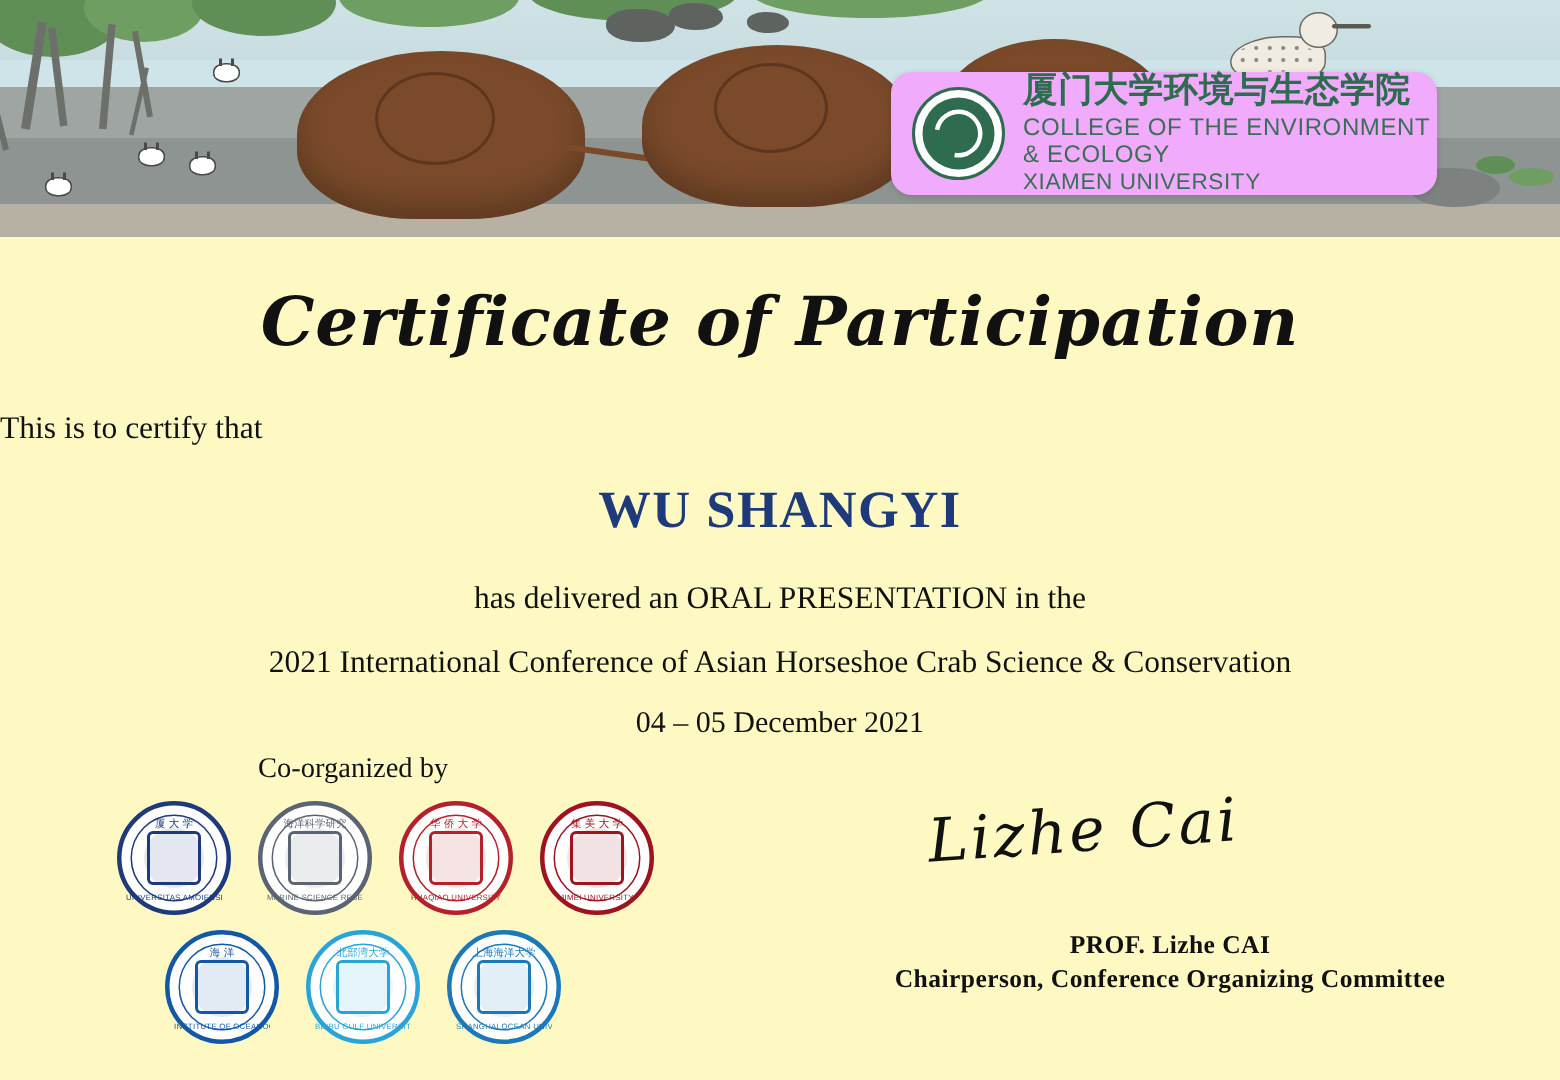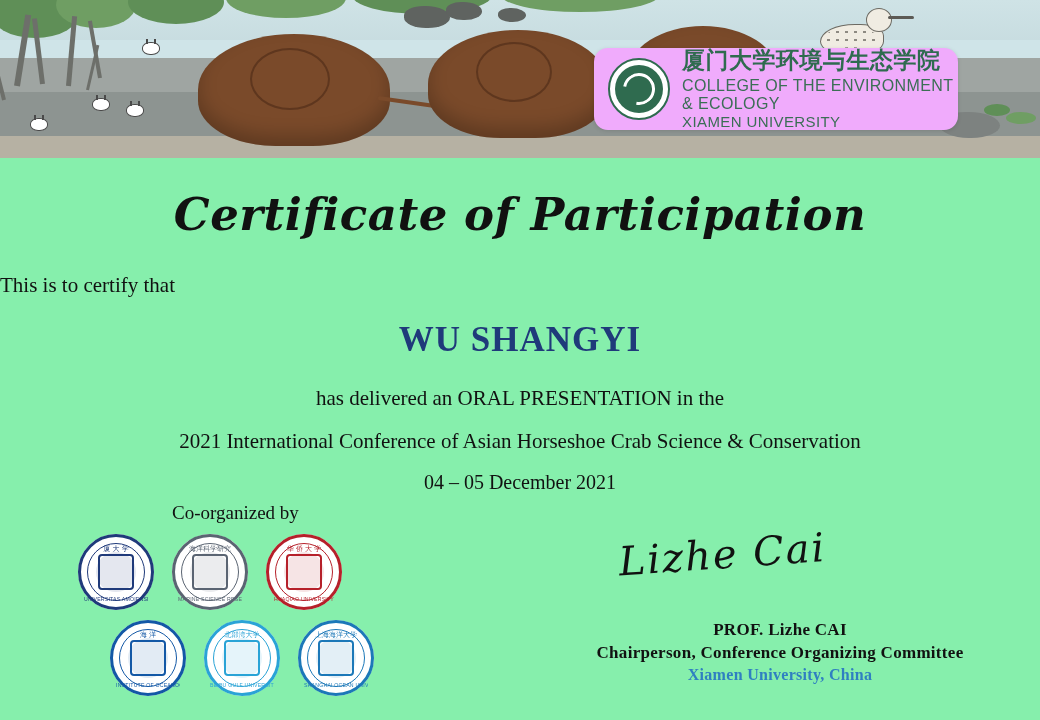--- a/index.html
+++ b/index.html
@@ -219,7 +219,7 @@
     top: 158px; left: 0;
     width: 1040px;
     height: 562px;
-    background: #86efac;
+    background: #fef9c3;
   }
   .cert-title {
     text-align: center;

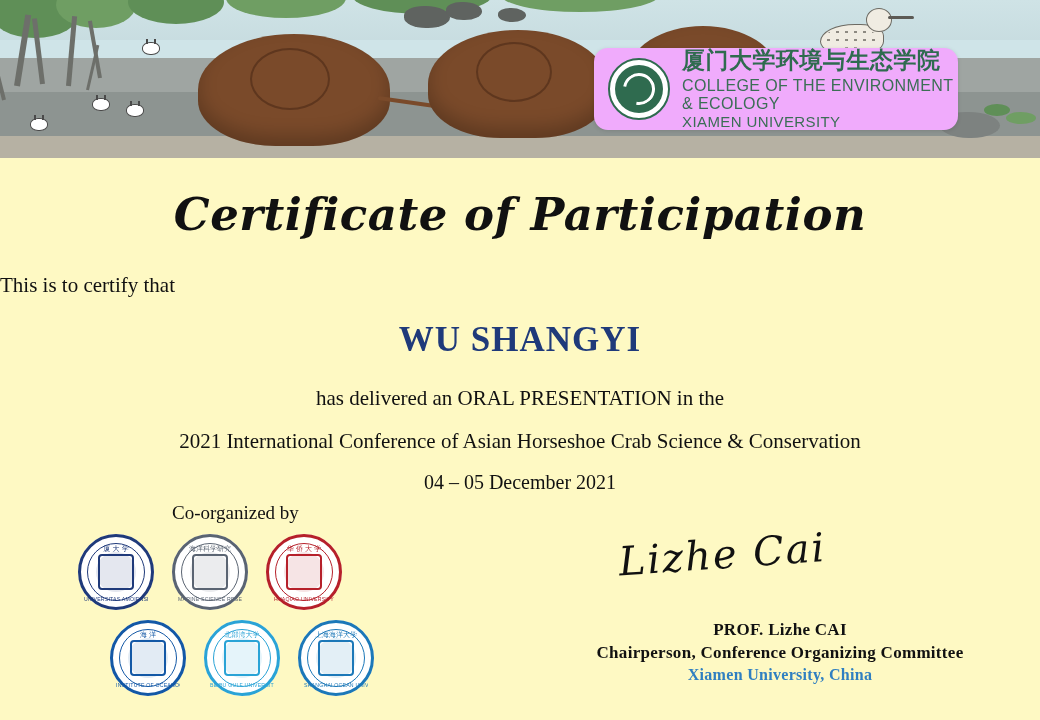--- a/index.html
+++ b/index.html
@@ -495,6 +495,14 @@
       <div class="topband">华 侨 大 学</div>
       <div class="botband">HUAQIAO UNIVERSITY</div>
     </div>
+    <div class="plogo c-crimson">
+      <div class="outer"></div>
+        <div class="inner"></div>
+        <div class="fillcore"></div>
+        <div class="core"></div>
+      <div class="topband">集 美 大 学</div>
+      <div class="botband">JIMEI UNIVERSITY</div>
+    </div>
   </div>
 
   <div class="logo-row row2">

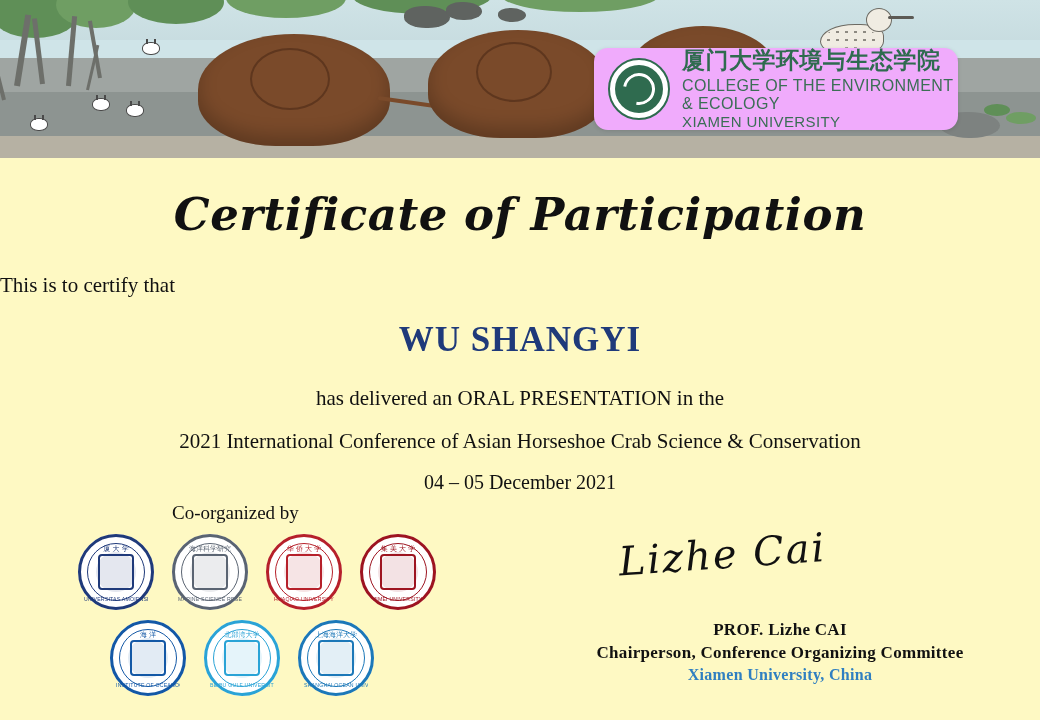--- a/index.html
+++ b/index.html
@@ -536,7 +536,6 @@
   <div class="sign-block">
     <div class="sign-name">PROF. Lizhe CAI</div>
     <div class="sign-role">Chairperson, Conference Organizing Committee</div>
-    <div class="sign-org">Xiamen University, China</div>
   </div>
 </div>
 

